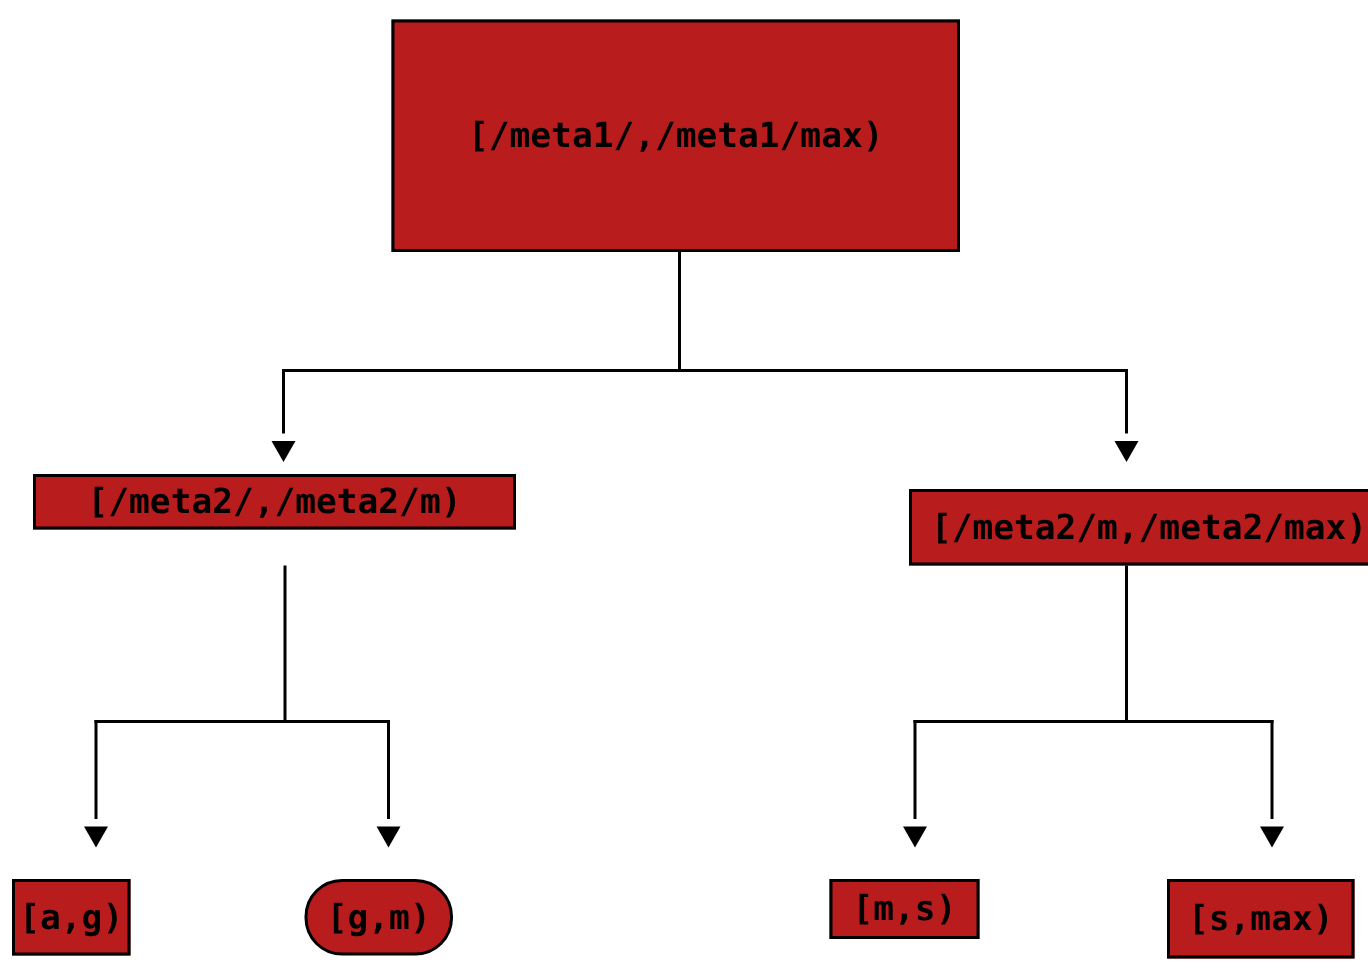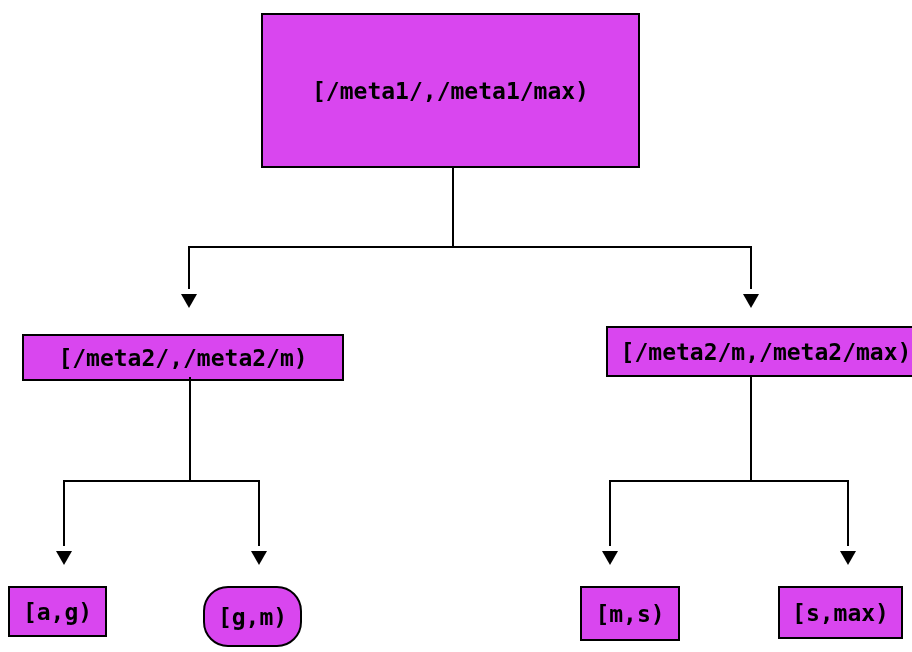--- a/index.html
+++ b/index.html
@@ -19,7 +19,7 @@
     position: absolute;
     box-sizing: border-box;
     border: 2px solid #000000;
-    background: #d946ef;
+    background: #b91c1c;
     color: #000000;
     display: flex;
     align-items: center;

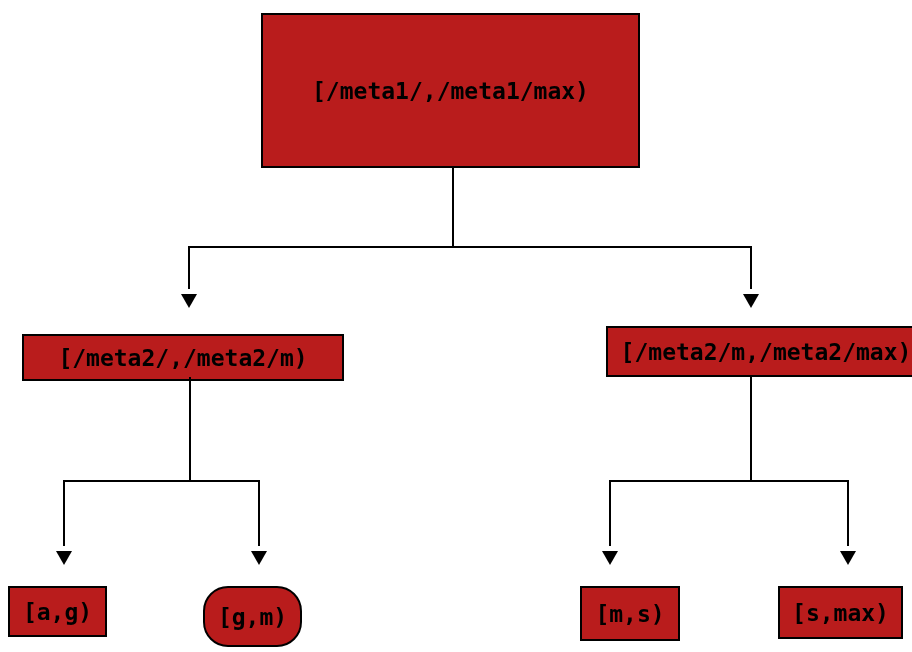--- a/index.html
+++ b/index.html
@@ -43,7 +43,7 @@
 
   
   #node-root   { left: 261px; top: 13px;  width: 379px; height: 155px; }
-  #node-l2l    { left: 22px;  top: 334px; width: 322px; height: 47px; }
+  #node-l2l    { left: 22px;  top: 316px; width: 322px; height: 37px; }
   #node-l2r    { left: 582px; top: 326px; width: 320px; height: 51px; margin-left: 24px; }
   #node-leaf1  { left: 8px;   top: 586px; width: 99px;  height: 51px; }
   #node-leaf2  { left: 203px; top: 586px; width: 99px;  height: 61px; border-radius: 25px; }

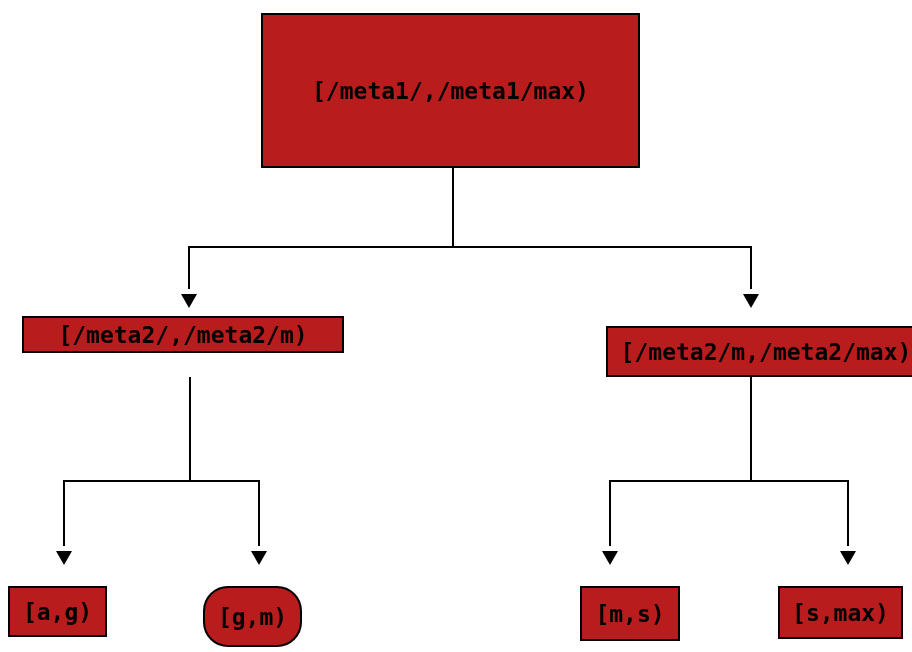--- a/index.html
+++ b/index.html
@@ -45,7 +45,7 @@
   #node-root   { left: 261px; top: 13px;  width: 379px; height: 155px; }
   #node-l2l    { left: 22px;  top: 316px; width: 322px; height: 37px; }
   #node-l2r    { left: 582px; top: 326px; width: 320px; height: 51px; margin-left: 24px; }
-  #node-leaf1  { left: 8px;   top: 586px; width: 99px;  height: 51px; }
+  #node-leaf1  { left: 8px;   top: 586px; width: 79px;  height: 51px; }
   #node-leaf2  { left: 203px; top: 586px; width: 99px;  height: 61px; border-radius: 25px; }
   #node-leaf3  { left: 580px; top: 586px; width: 100px; height: 55px; }
   #node-leaf4  { left: 778px; top: 586px; width: 125px; height: 53px; }

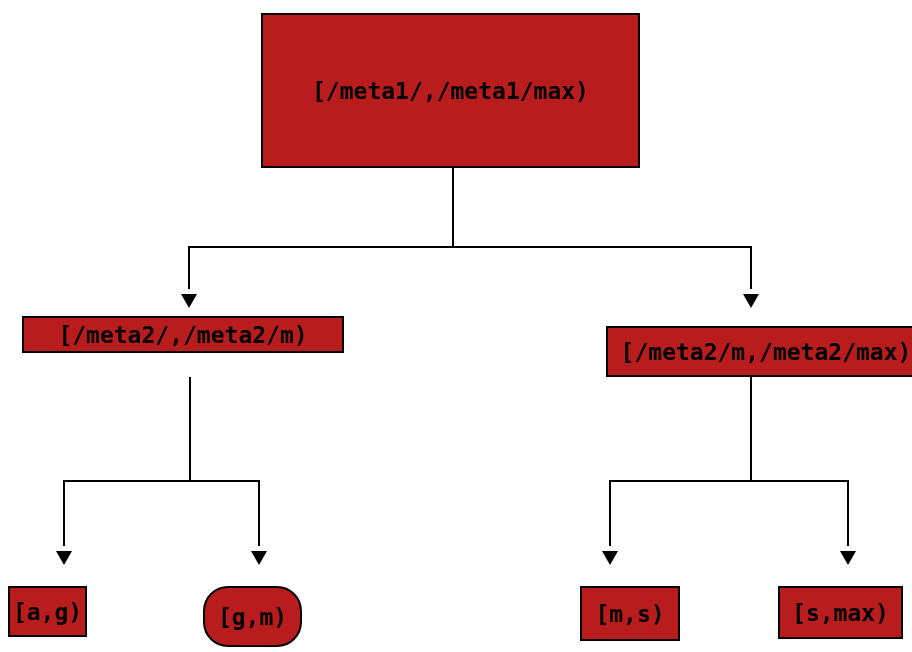--- a/index.html
+++ b/index.html
@@ -46,7 +46,7 @@
   #node-l2l    { left: 22px;  top: 316px; width: 322px; height: 37px; }
   #node-l2r    { left: 582px; top: 326px; width: 320px; height: 51px; margin-left: 24px; }
   #node-leaf1  { left: 8px;   top: 586px; width: 79px;  height: 51px; }
-  #node-leaf2  { left: 203px; top: 586px; width: 99px;  height: 61px; border-radius: 25px; }
+  #node-leaf2  { left: 203px; top: 586px; width: 99px;  height: 51px; border-radius: 25px; }
   #node-leaf3  { left: 580px; top: 586px; width: 100px; height: 55px; }
   #node-leaf4  { left: 778px; top: 586px; width: 125px; height: 53px; }
 

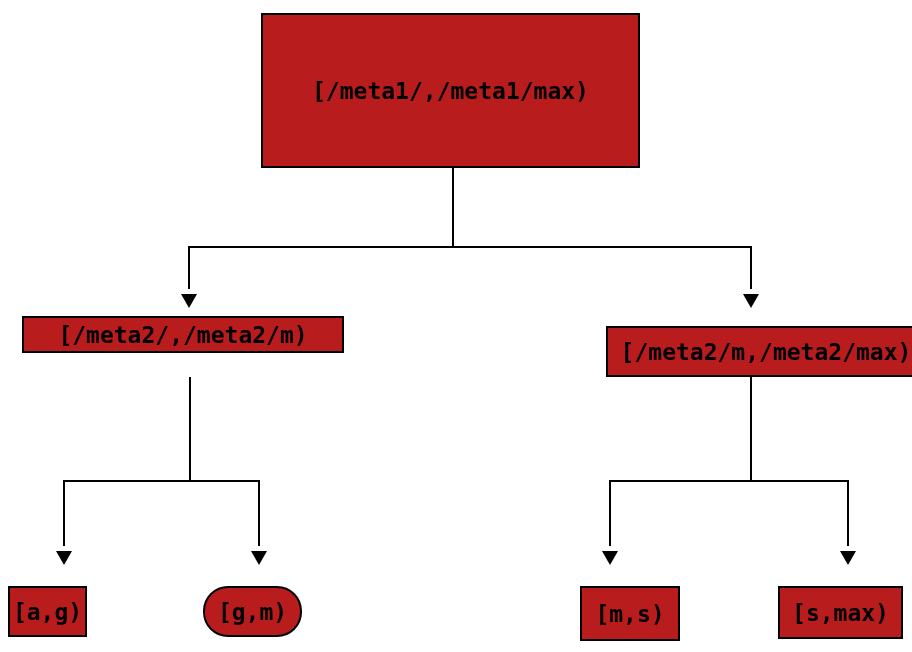--- a/index.html
+++ b/index.html
@@ -47,7 +47,7 @@
   #node-l2r    { left: 582px; top: 326px; width: 320px; height: 51px; margin-left: 24px; }
   #node-leaf1  { left: 8px;   top: 586px; width: 79px;  height: 51px; }
   #node-leaf2  { left: 203px; top: 586px; width: 99px;  height: 51px; border-radius: 25px; }
-  #node-leaf3  { left: 580px; top: 586px; width: 100px; height: 55px; }
+  #node-leaf3  { left: 553px; top: 586px; width: 100px; height: 40px; }
   #node-leaf4  { left: 778px; top: 586px; width: 125px; height: 53px; }
 
   

